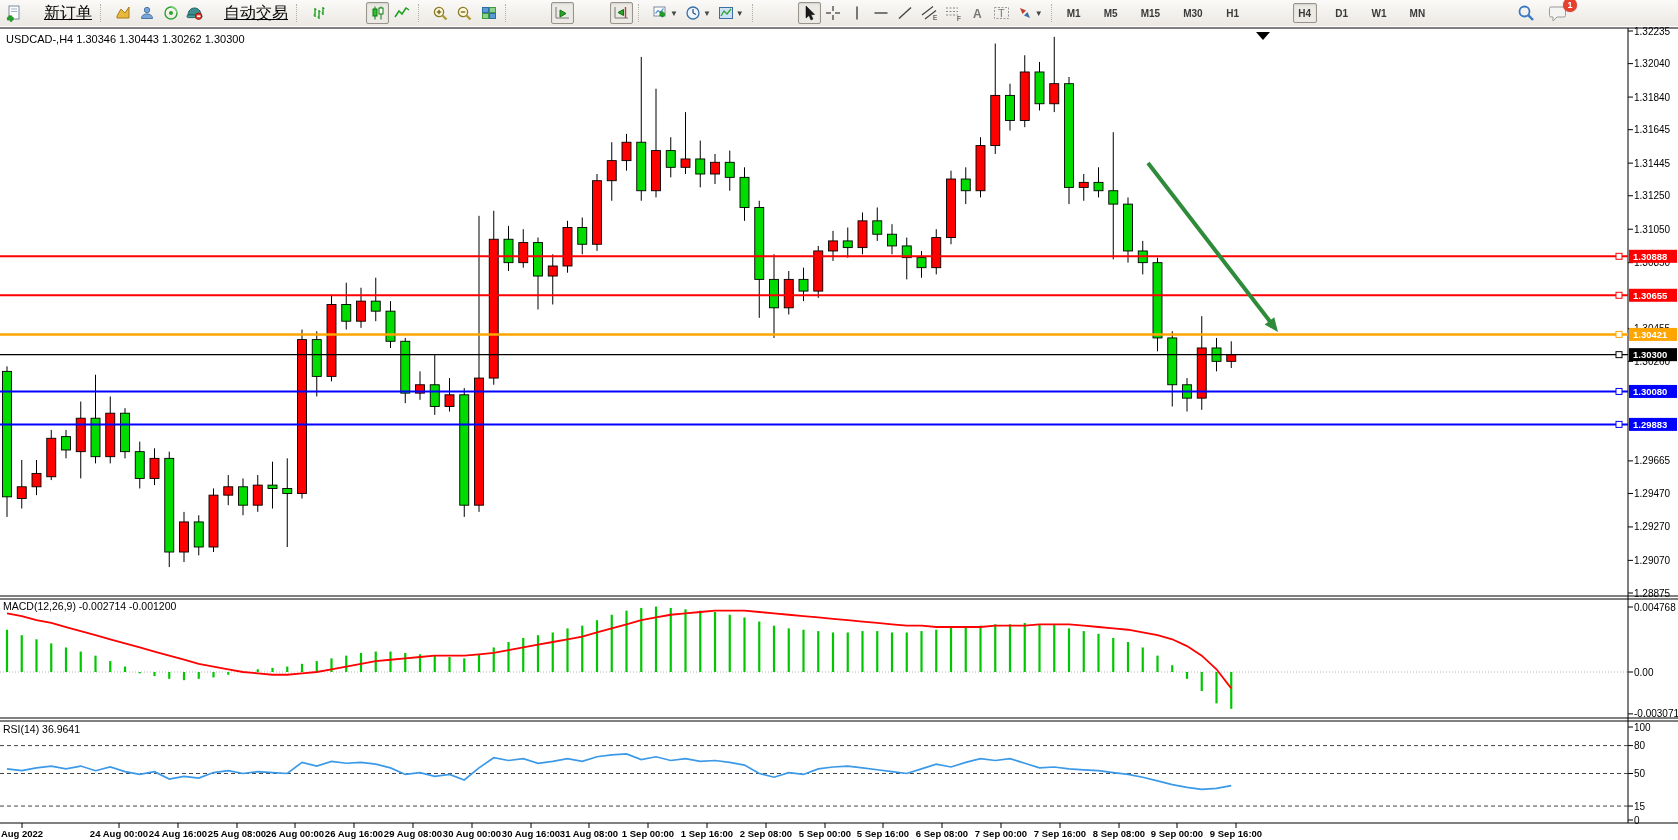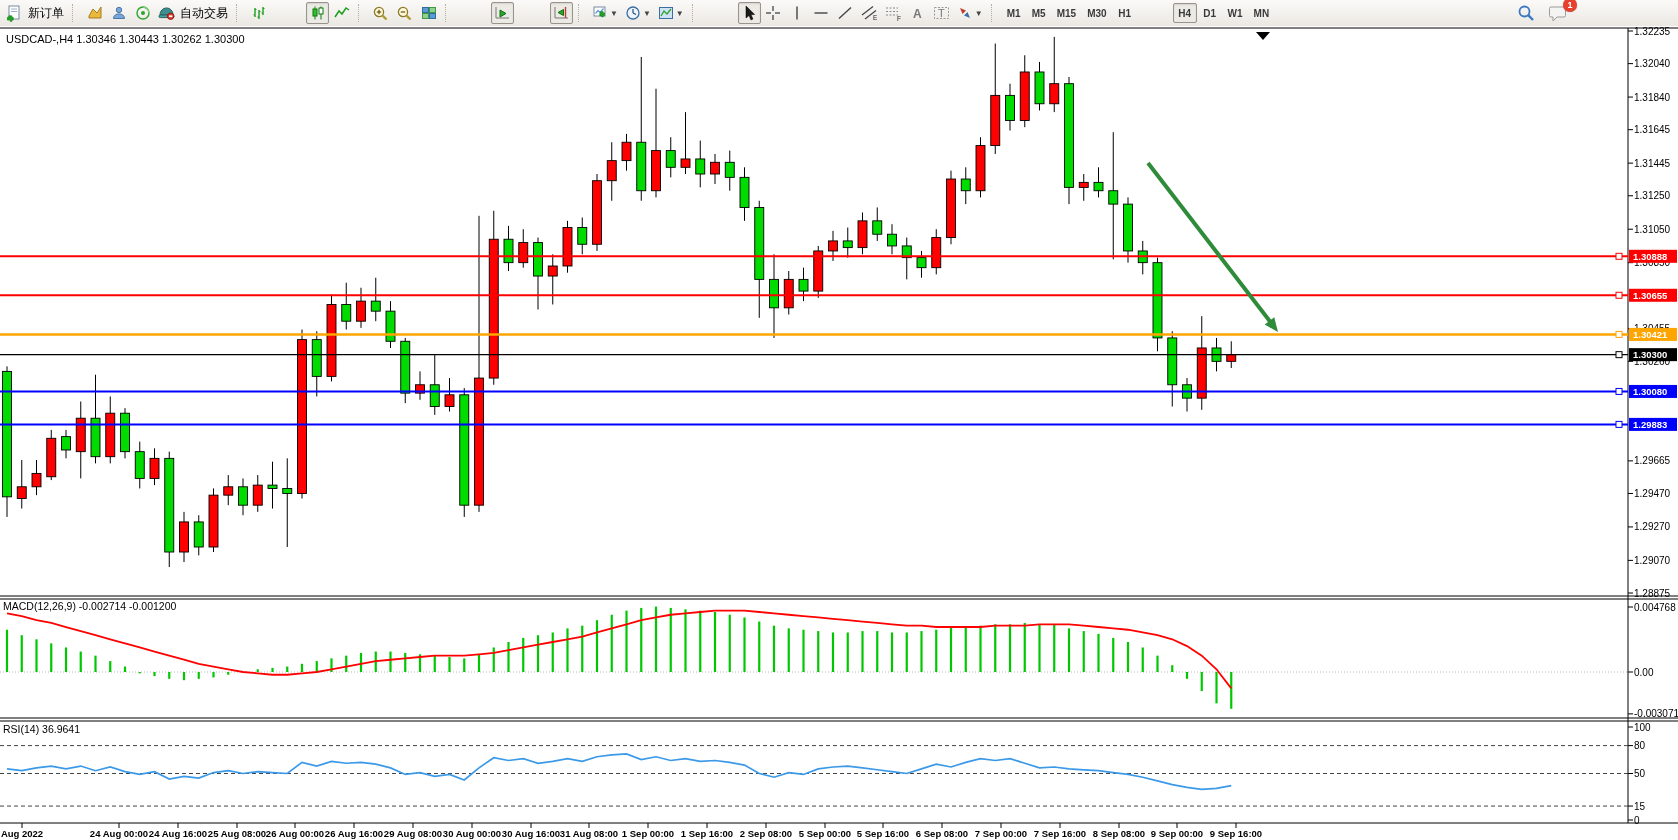--- a/index.html
+++ b/index.html
@@ -9,7 +9,7 @@
   .tbtn{height:22px;min-width:23px;display:inline-flex;align-items:center;justify-content:center;
     border:1px solid transparent;border-radius:2px;padding:0 2px;box-sizing:border-box;cursor:default;}
   .tbtn.pressed{border-color:#98948c;background:#eceae5;box-shadow:inset 0 1px 2px rgba(0,0,0,.10);margin-left:35px;}
-  .tlabel{font-size:12px;color:#000;margin-left:5px;white-space:nowrap;}
+  .tlabel{font-size:16px;color:#000;margin-left:21px;white-space:nowrap;text-decoration:underline;}
   .tsep{width:6px;height:18px;border-left:1px dotted #b3afa7;margin:0 3px 0 4px;}
   .caret{font-size:8px;color:#444;margin-left:2px;}
   .tfbtn{font-size:10px;font-weight:700;color:#3a3a3a;height:20px;min-width:24px;padding:0 4px;}

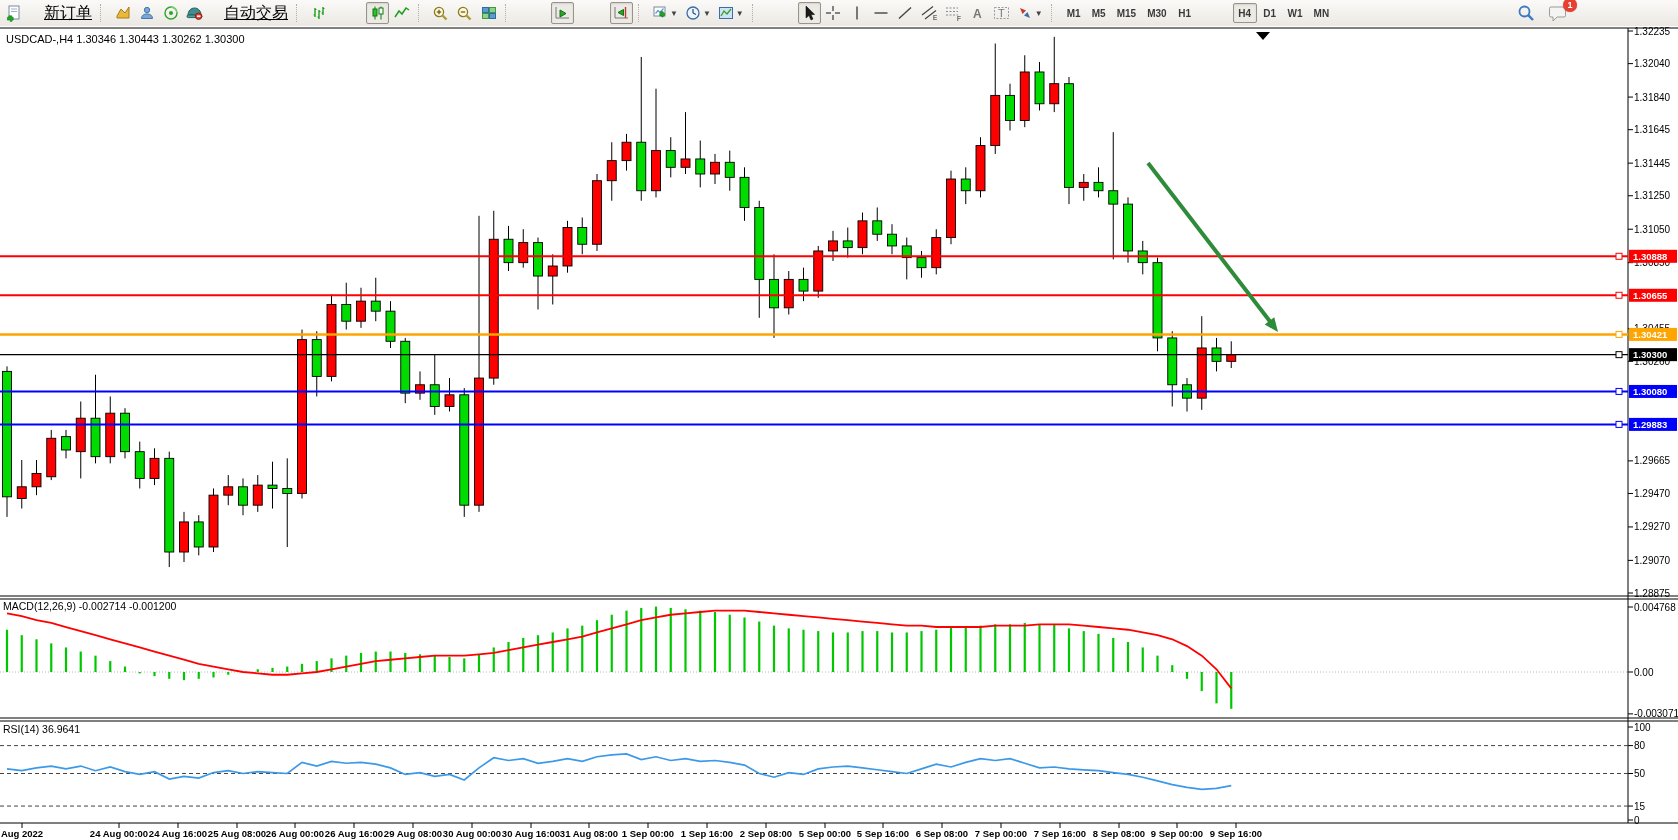--- a/index.html
+++ b/index.html
@@ -228,7 +228,7 @@
   </div>
   <div class="tsep"></div>
 
-  <div id="tf-group" style="display:flex;align-items:center;gap:1px;">
+  <div id="tf-group" style="display:flex;align-items:center;gap:13px;">
       <div class="tbtn tfbtn">M1</div>
       <div class="tbtn tfbtn">M5</div>
       <div class="tbtn tfbtn">M15</div>

